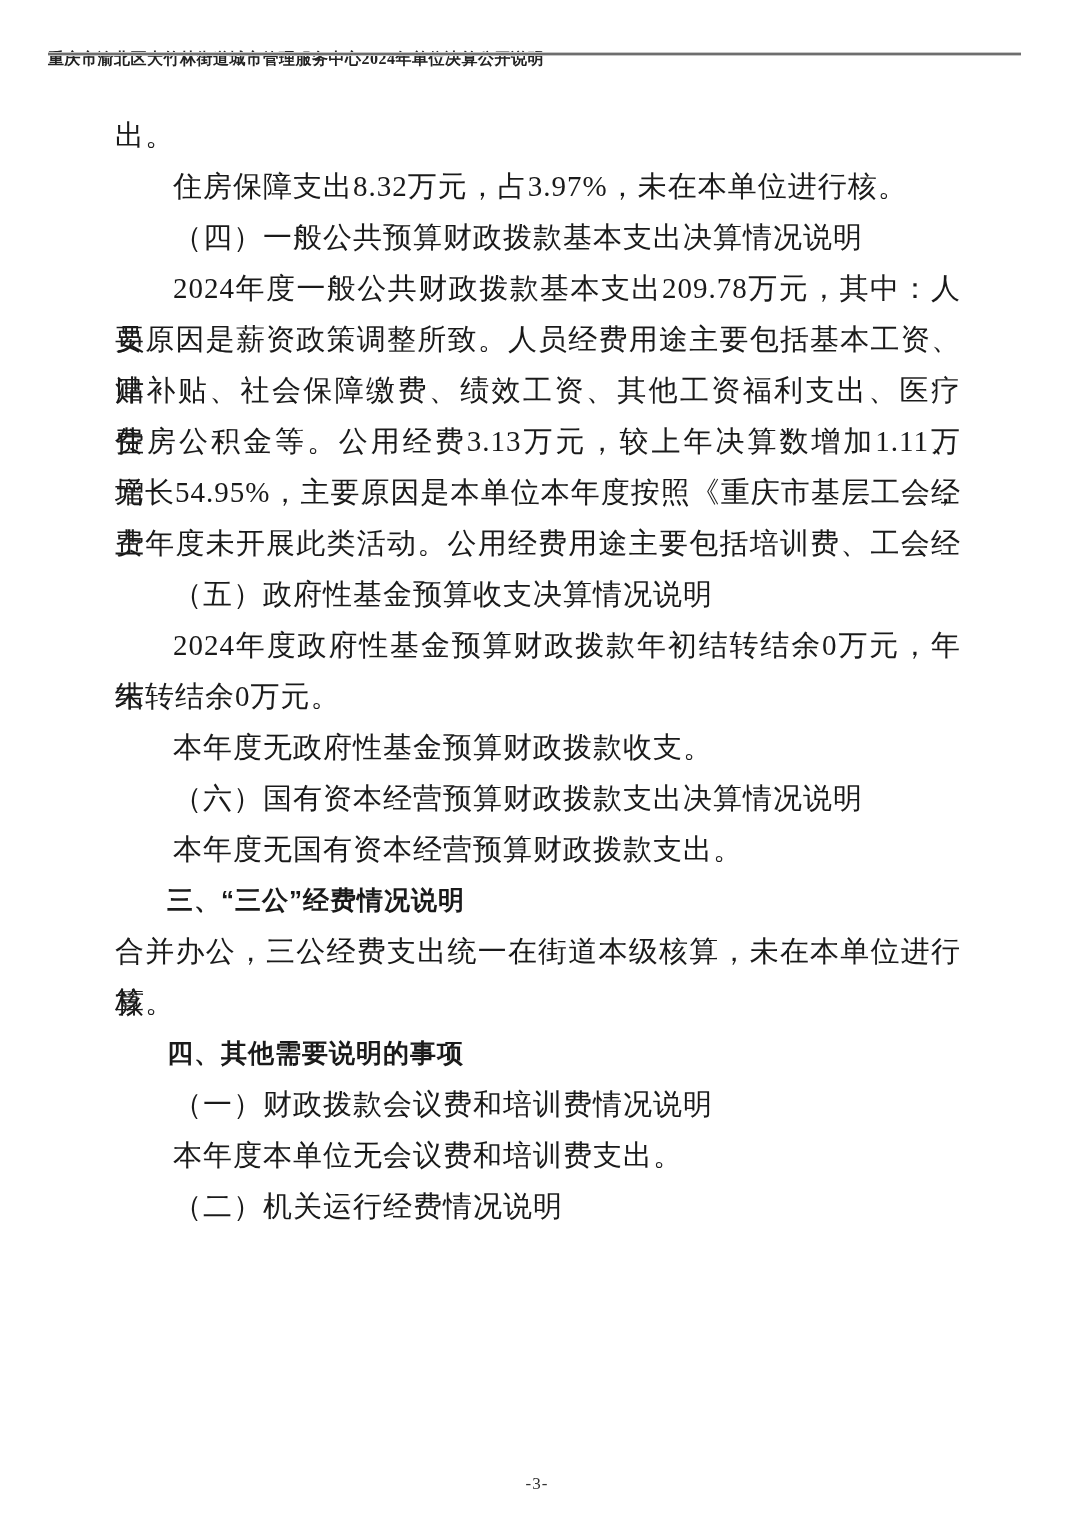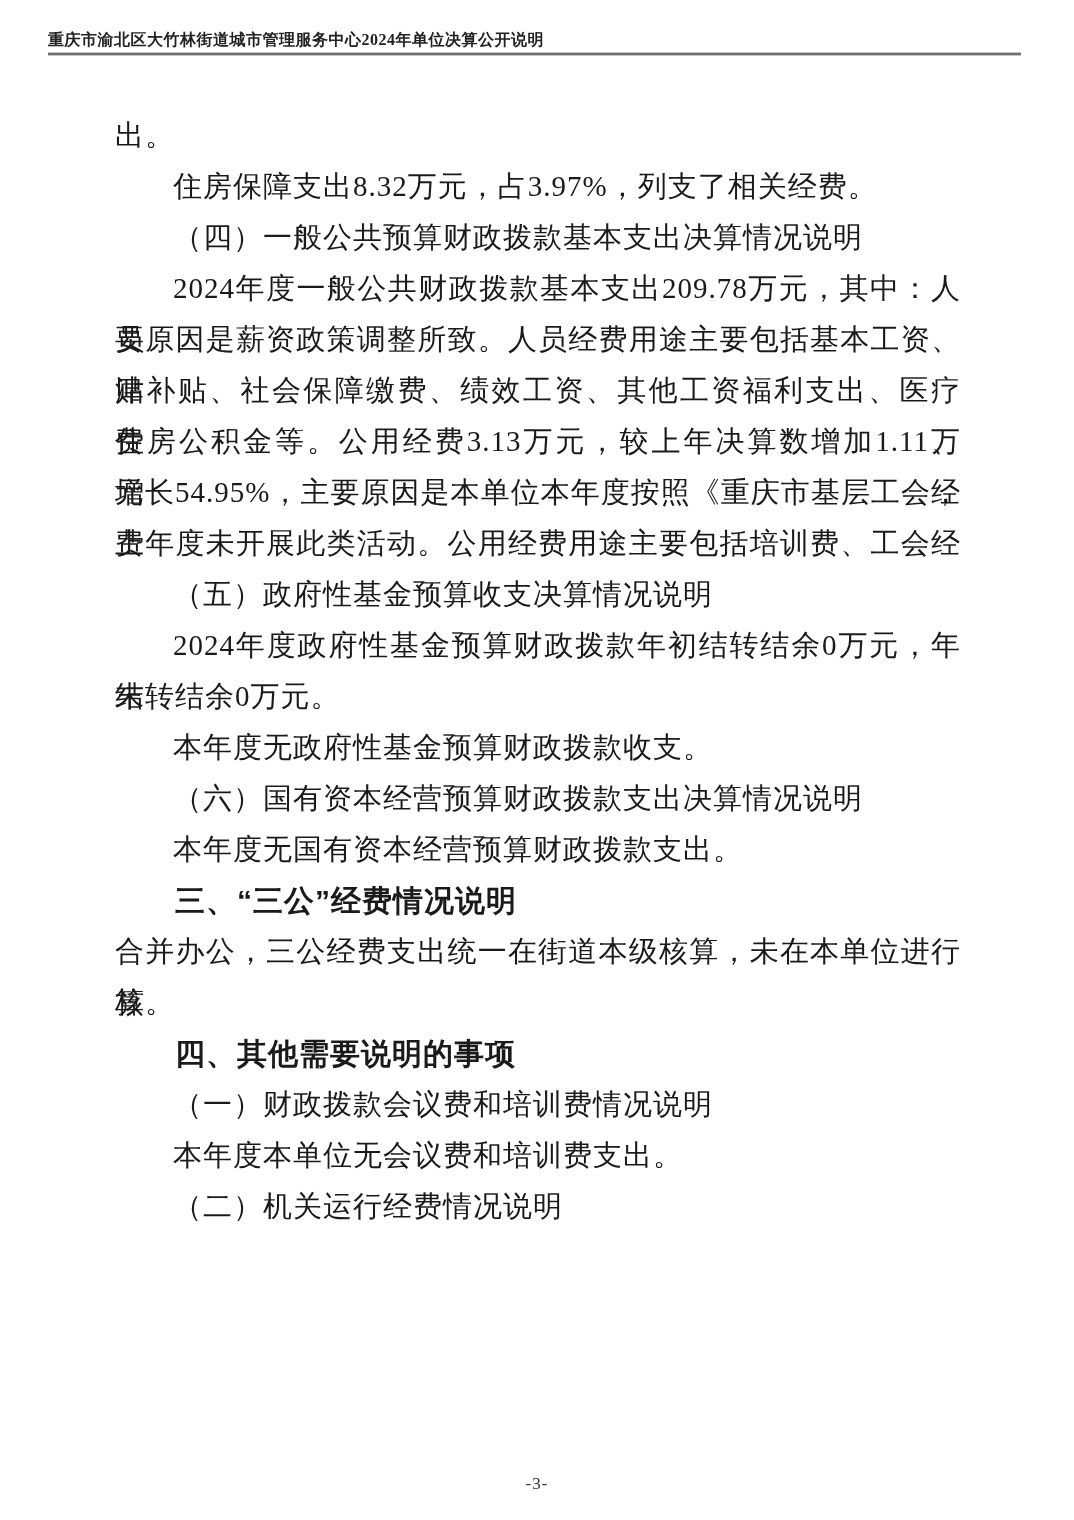--- a/index.html
+++ b/index.html
@@ -29,6 +29,7 @@
     letter-spacing: 0.5px;
     color: #222222;
     white-space: nowrap;
+    margin-top: 19px;
   }
   .header-rule {
     position: absolute;

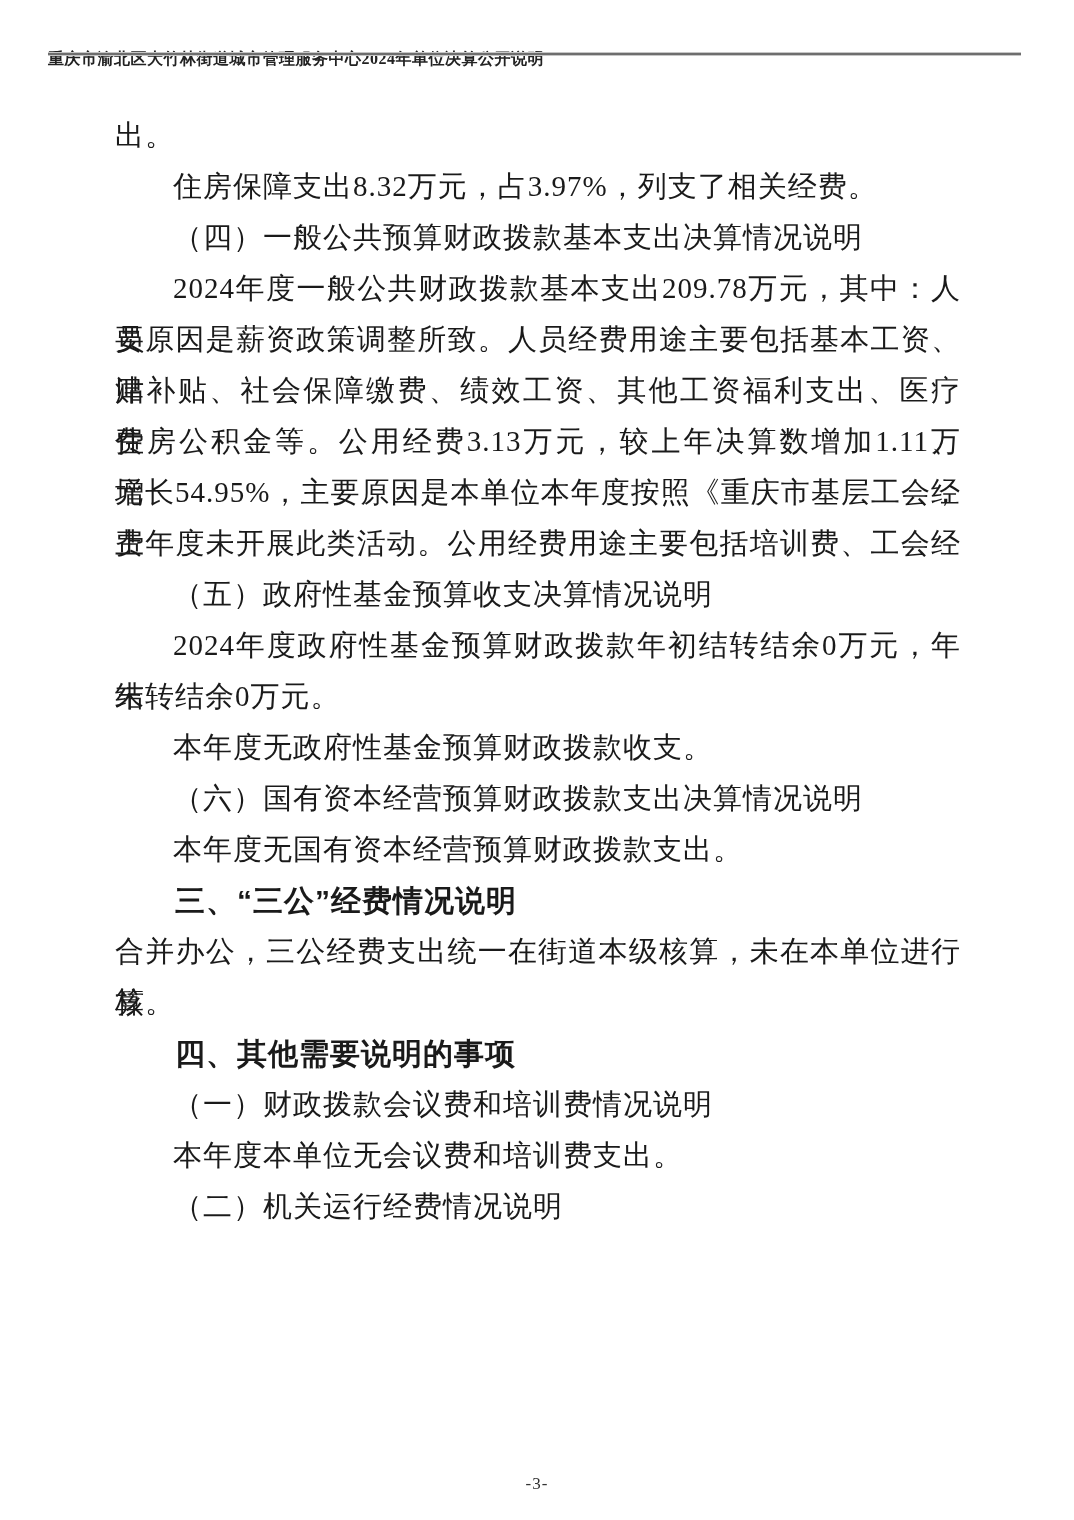--- a/index.html
+++ b/index.html
@@ -90,7 +90,7 @@
 
   <div class="doc-body">
     <div class="ln">出。</div>
-    <div class="ln ind">住房保障支出8.32万元，占3.97%，列支了相关经费。</div>
+    <div class="ln ind">住房保障支出8.32万元，占3.97%，未在本单位进行核。</div>
     <div class="ln ind">（四）一般公共预算财政拨款基本支出决算情况说明</div>
     <div class="ln ind jf">2024年度一般公共财政拨款基本支出209.78万元，其中：人员</div>
     <div class="ln jf">要原因是薪资政策调整所致。人员经费用途主要包括基本工资、津</div>

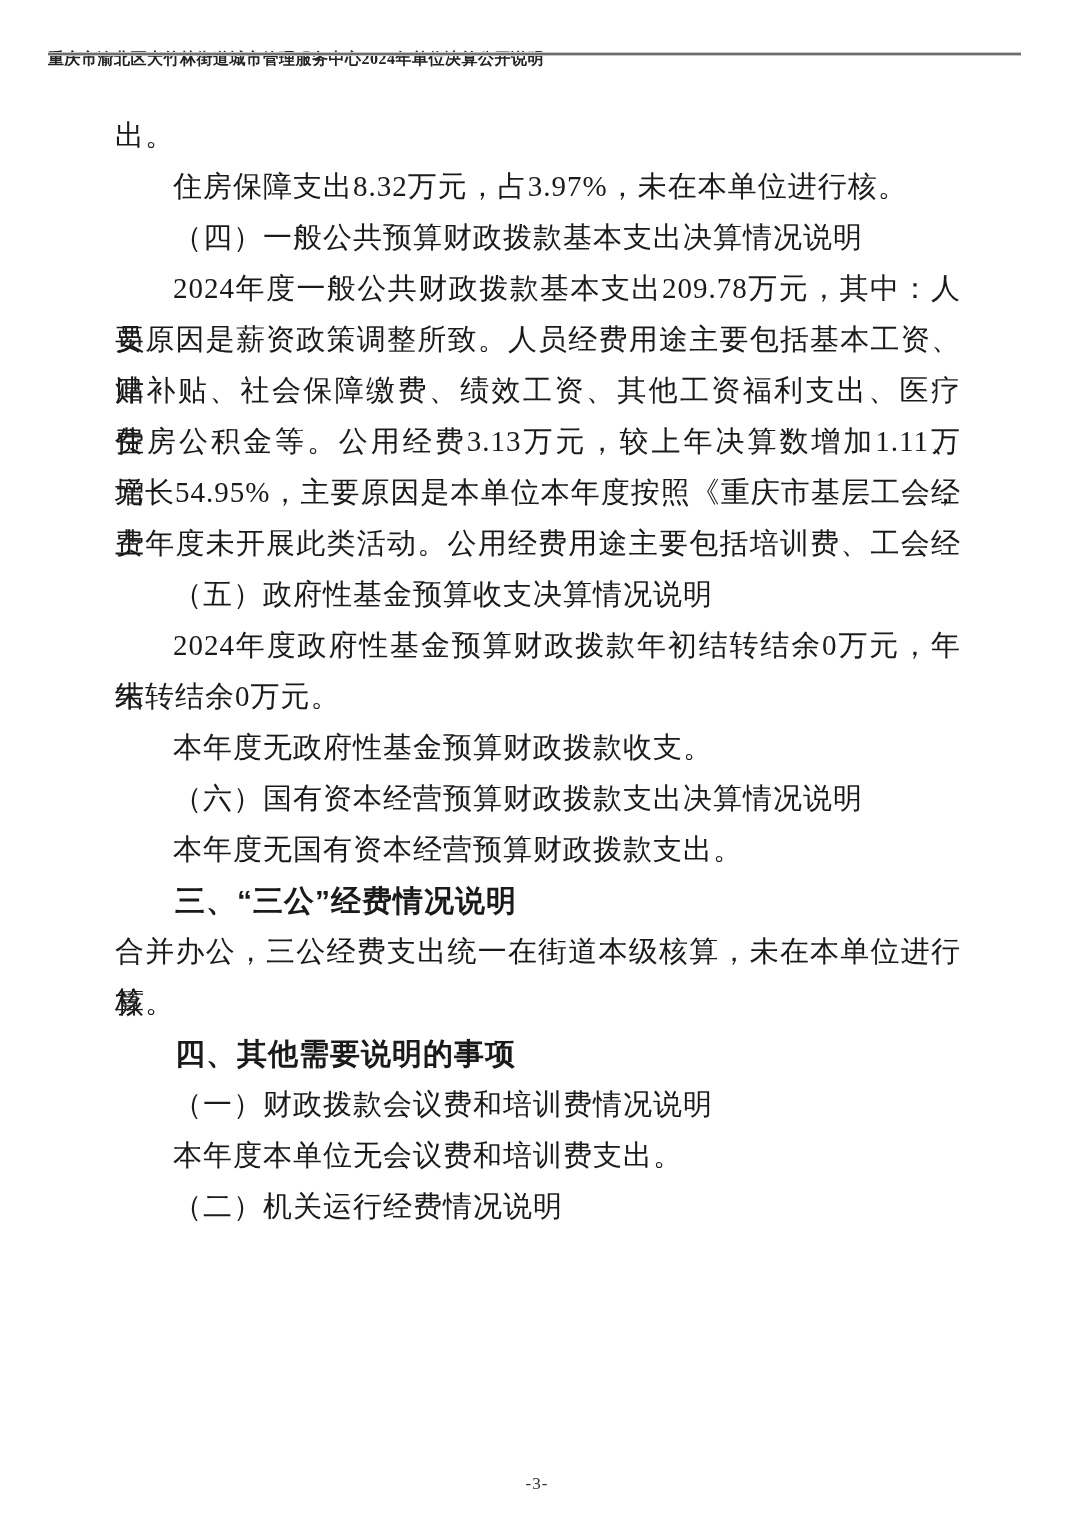--- a/index.html
+++ b/index.html
@@ -63,7 +63,7 @@
   .hd {
     font-family: "Liberation Sans", "DejaVu Sans", sans-serif;
     font-weight: bold;
-    font-size: 30px;
+    font-size: 26px;
     letter-spacing: 1px;
   }
   .page-footer {

